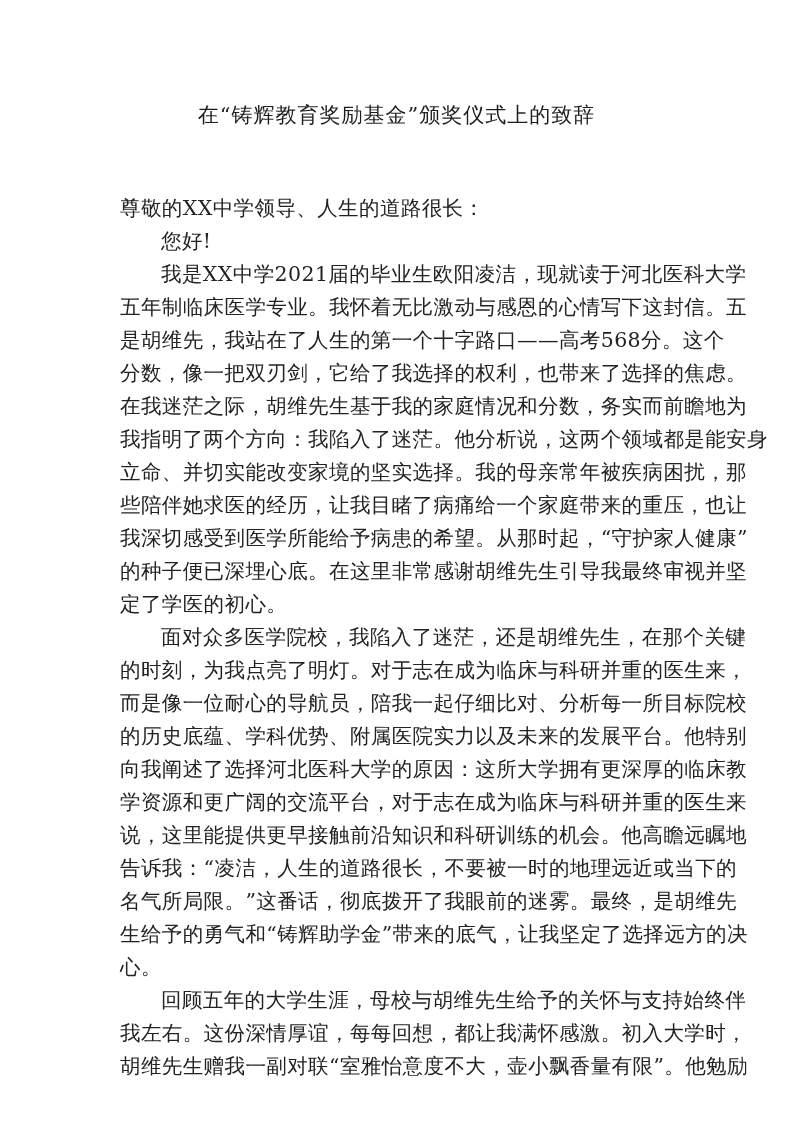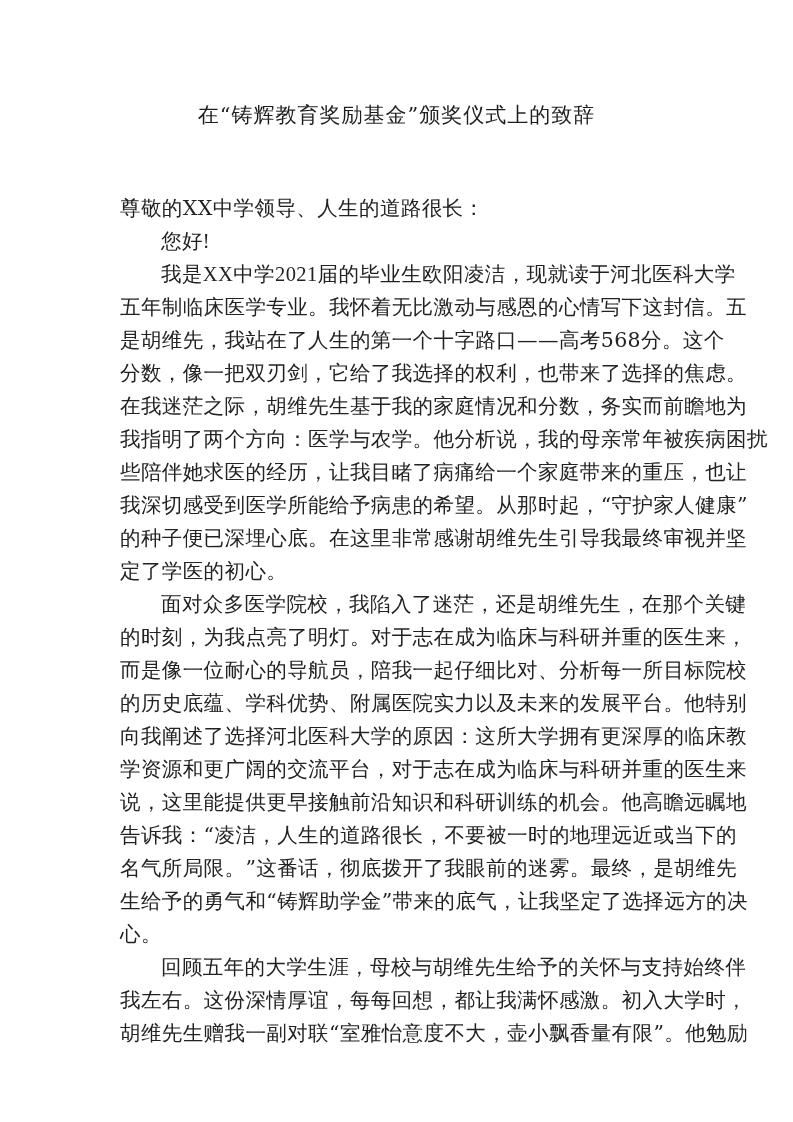--- a/index.html
+++ b/index.html
@@ -23,7 +23,7 @@
       letter-spacing: 0.4px; color: #222222;
     }
     .line.last { text-align-last: left; }
-    .line.indent { padding-left: 41px; font-family: Liberation Serif, serif; }
+    .line.indent { padding-left: 41px; }
   </style>
 </head>
 <body>

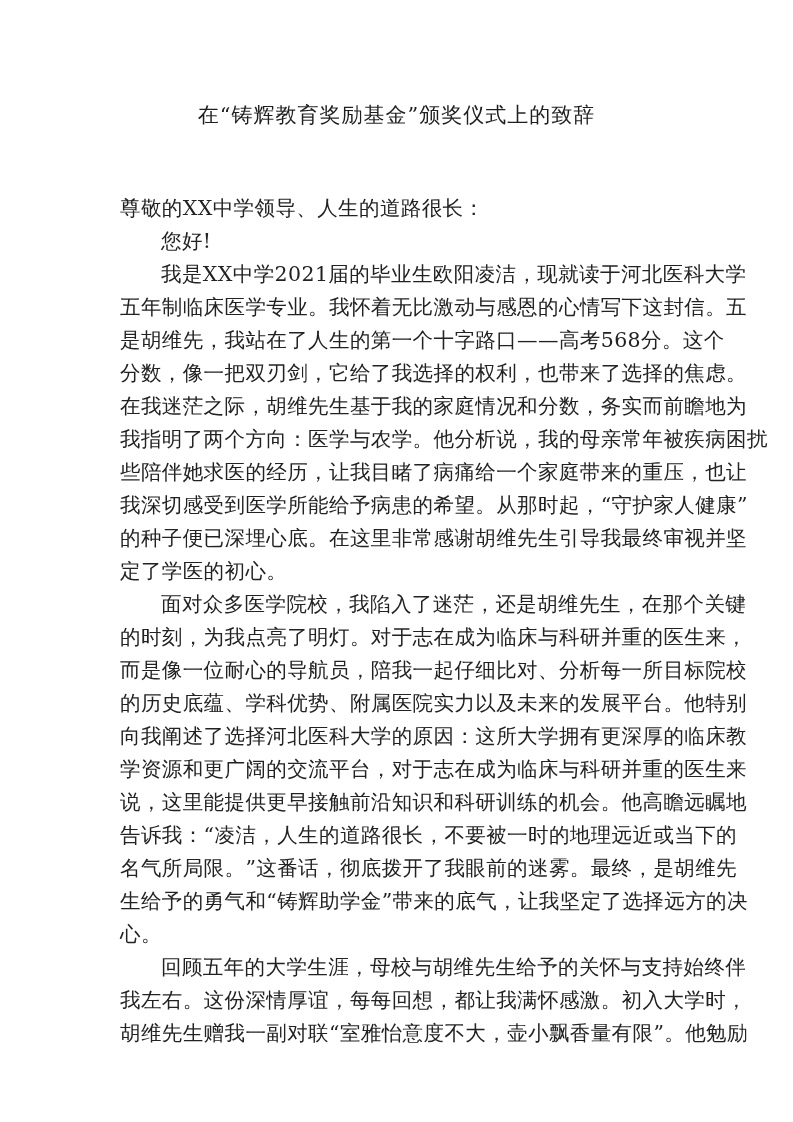--- a/index.html
+++ b/index.html
@@ -39,7 +39,7 @@
         <div class="line">是胡维先，我站在了人生的第一个十字路口——高考568分。这个</div>
         <div class="line">分数，像一把双刃剑，它给了我选择的权利，也带来了选择的焦虑。</div>
         <div class="line">在我迷茫之际，胡维先生基于我的家庭情况和分数，务实而前瞻地为</div>
-        <div class="line">我指明了两个方向：医学与农学。他分析说，我的母亲常年被疾病困扰</div>
+        <div class="line">我指明了两个方向：我陷入了迷茫。他分析说，这两个领域都是能安身</div>
         <div class="line">些陪伴她求医的经历，让我目睹了病痛给一个家庭带来的重压，也让</div>
         <div class="line">我深切感受到医学所能给予病患的希望。从那时起，“守护家人健康”</div>
         <div class="line">的种子便已深埋心底。在这里非常感谢胡维先生引导我最终审视并坚</div>

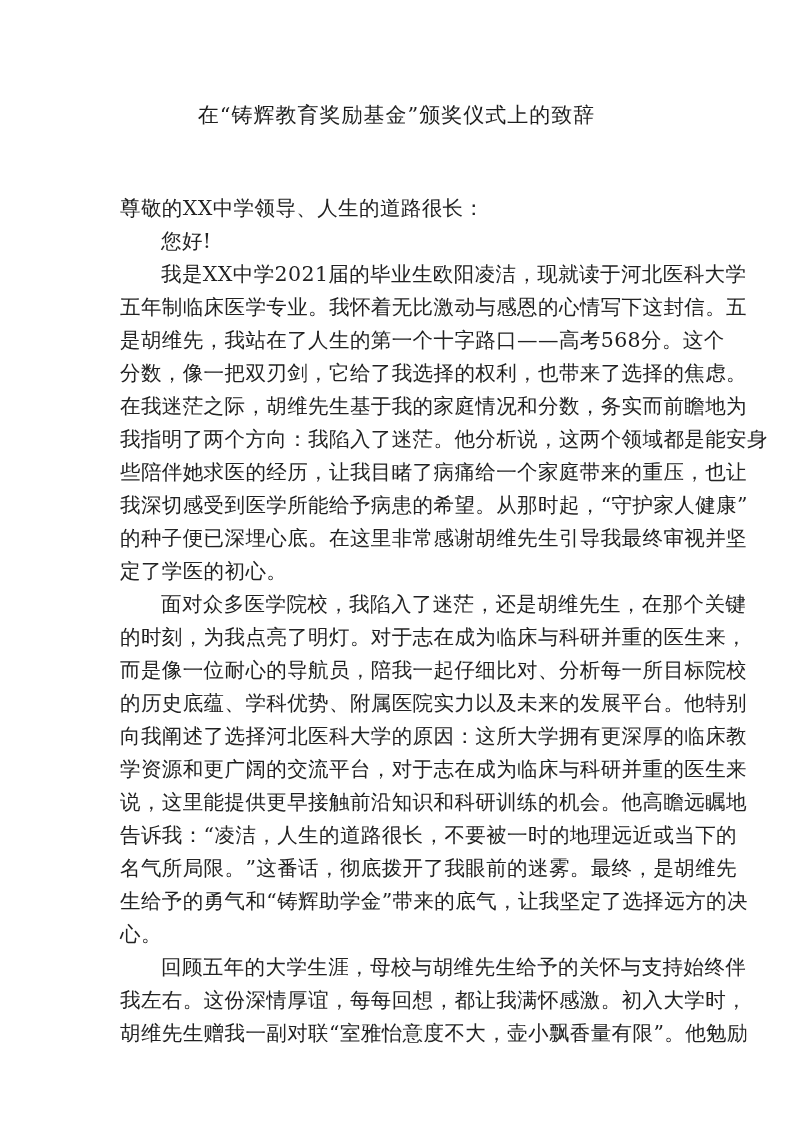--- a/index.html
+++ b/index.html
@@ -40,6 +40,7 @@
         <div class="line">分数，像一把双刃剑，它给了我选择的权利，也带来了选择的焦虑。</div>
         <div class="line">在我迷茫之际，胡维先生基于我的家庭情况和分数，务实而前瞻地为</div>
         <div class="line">我指明了两个方向：我陷入了迷茫。他分析说，这两个领域都是能安身</div>
+        <div class="line">立命、并切实能改变家境的坚实选择。我的母亲常年被疾病困扰，那</div>
         <div class="line">些陪伴她求医的经历，让我目睹了病痛给一个家庭带来的重压，也让</div>
         <div class="line">我深切感受到医学所能给予病患的希望。从那时起，“守护家人健康”</div>
         <div class="line">的种子便已深埋心底。在这里非常感谢胡维先生引导我最终审视并坚</div>

